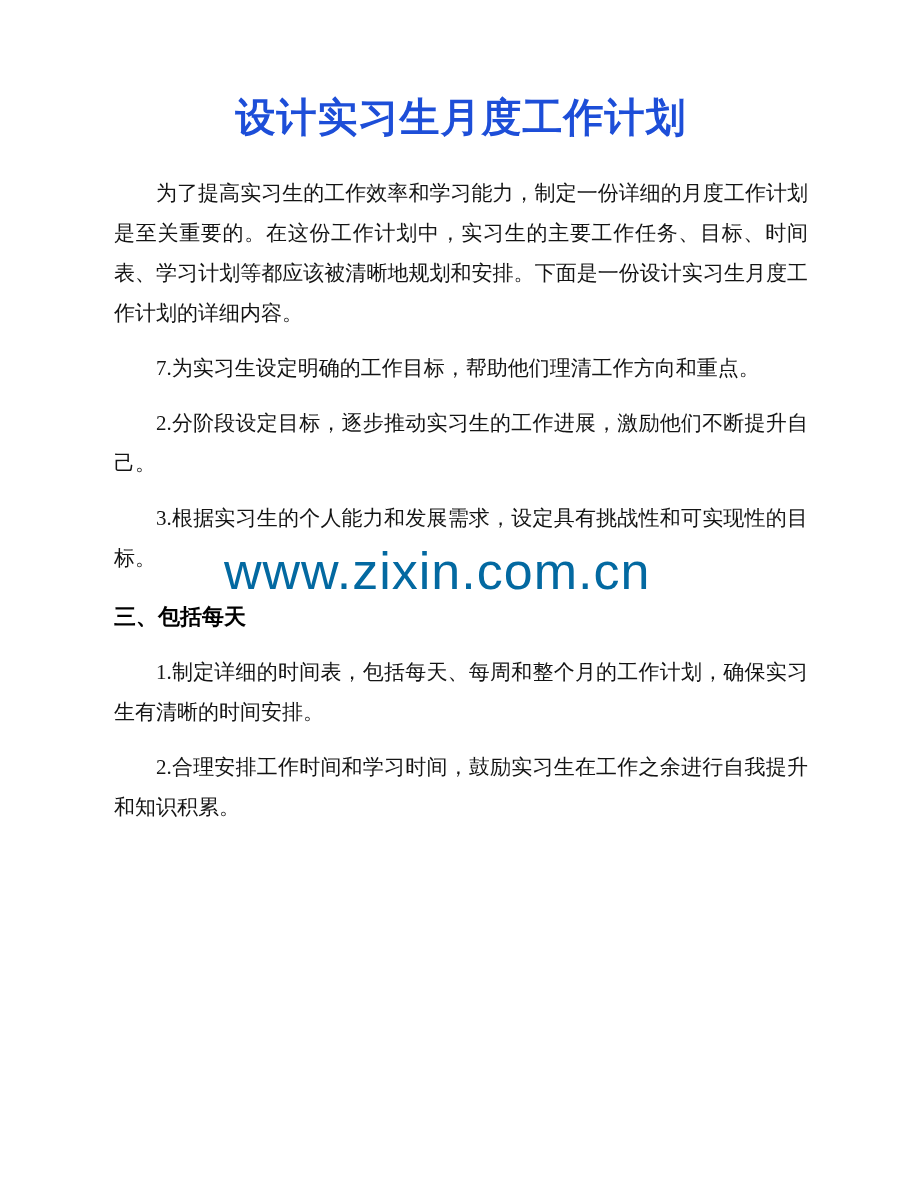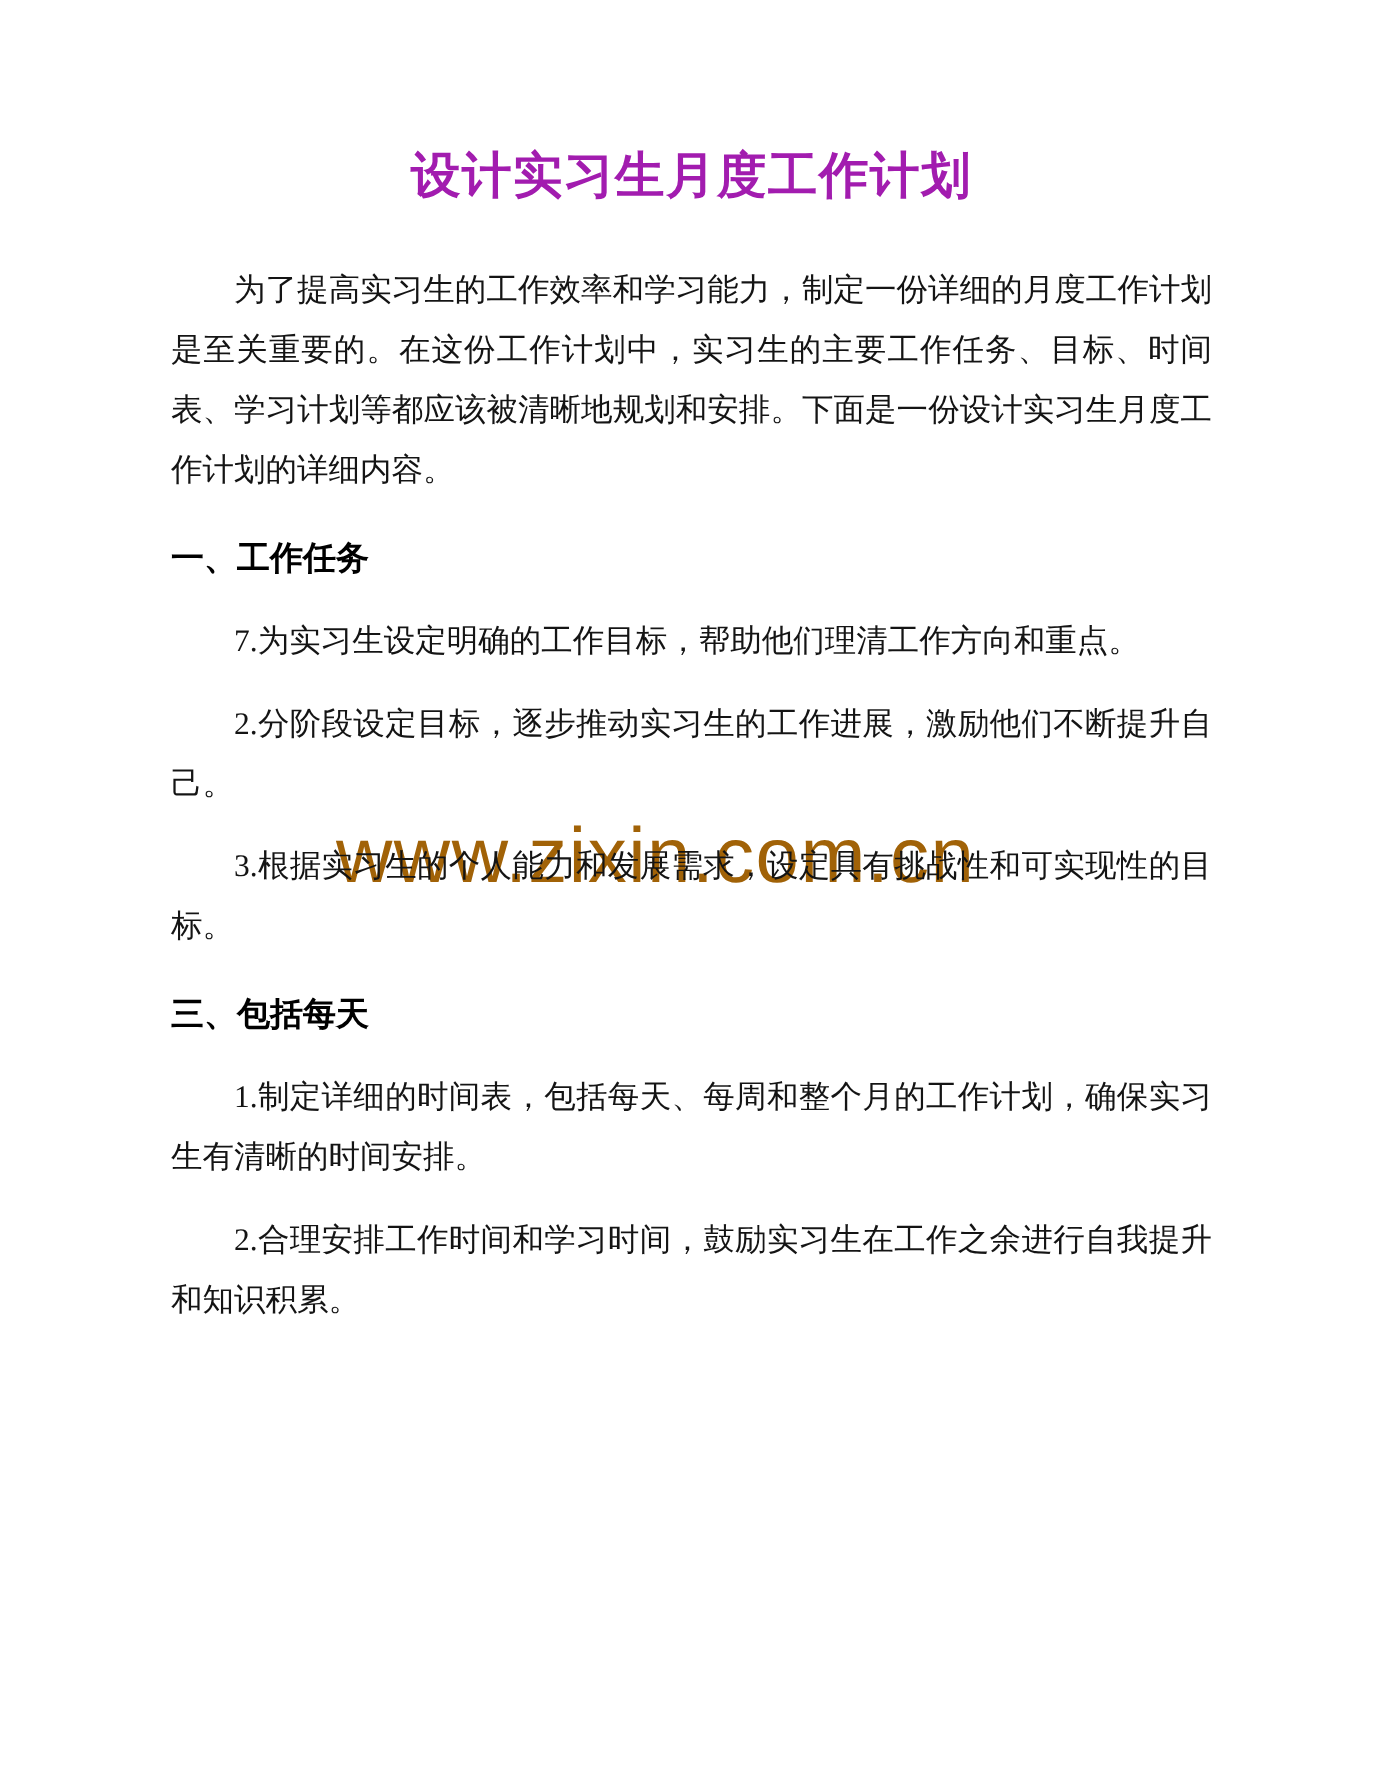--- a/index.html
+++ b/index.html
@@ -25,12 +25,12 @@
   .doc-title {
     font-family: "Liberation Sans", "DejaVu Sans", sans-serif;
     font-weight: 700;
-    font-size: 33px;
+    font-size: 40px;
     line-height: 48px;
     text-align: center;
     margin: 0 0 32px 0;
     letter-spacing: 1px;
-    color: #a21caf;
+    color: #1d4ed8;
   }
   .para {
     font-size: 21px;

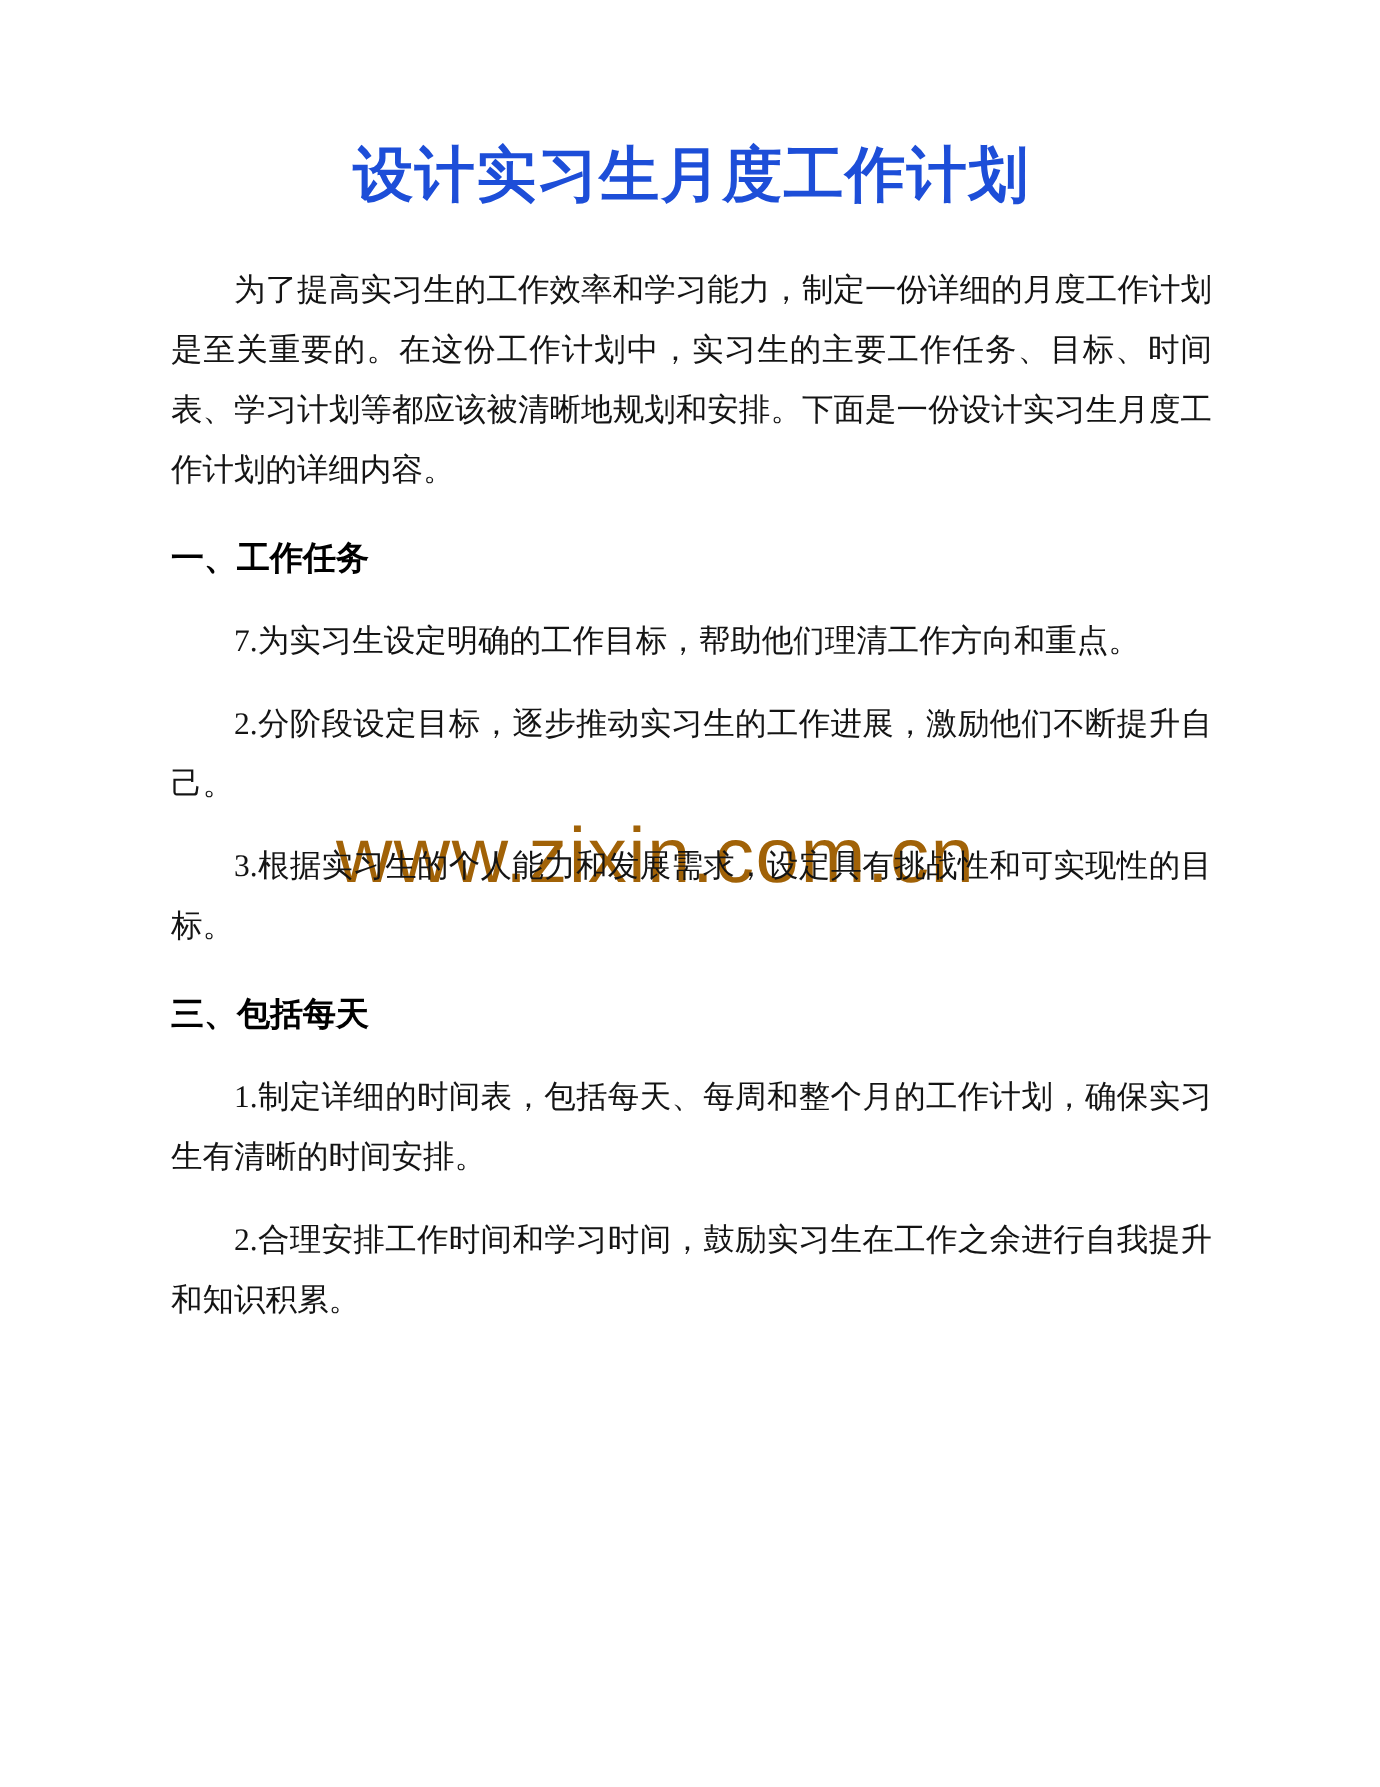--- a/index.html
+++ b/index.html
@@ -75,7 +75,6 @@
 
     <p class="para">为了提高实习生的工作效率和学习能力，制定一份详细的月度工作计划是至关重要的。在这份工作计划中，实习生的主要工作任务、目标、时间表、学习计划等都应该被清晰地规划和安排。下面是一份设计实习生月度工作计划的详细内容。</p>
 
-    <h2 class="section-heading">一、工作任务</h2>
 
     <p class="para">7.为实习生设定明确的工作目标，帮助他们理清工作方向和重点。</p>
     <p class="para">2.分阶段设定目标，逐步推动实习生的工作进展，激励他们不断提升自己。</p>

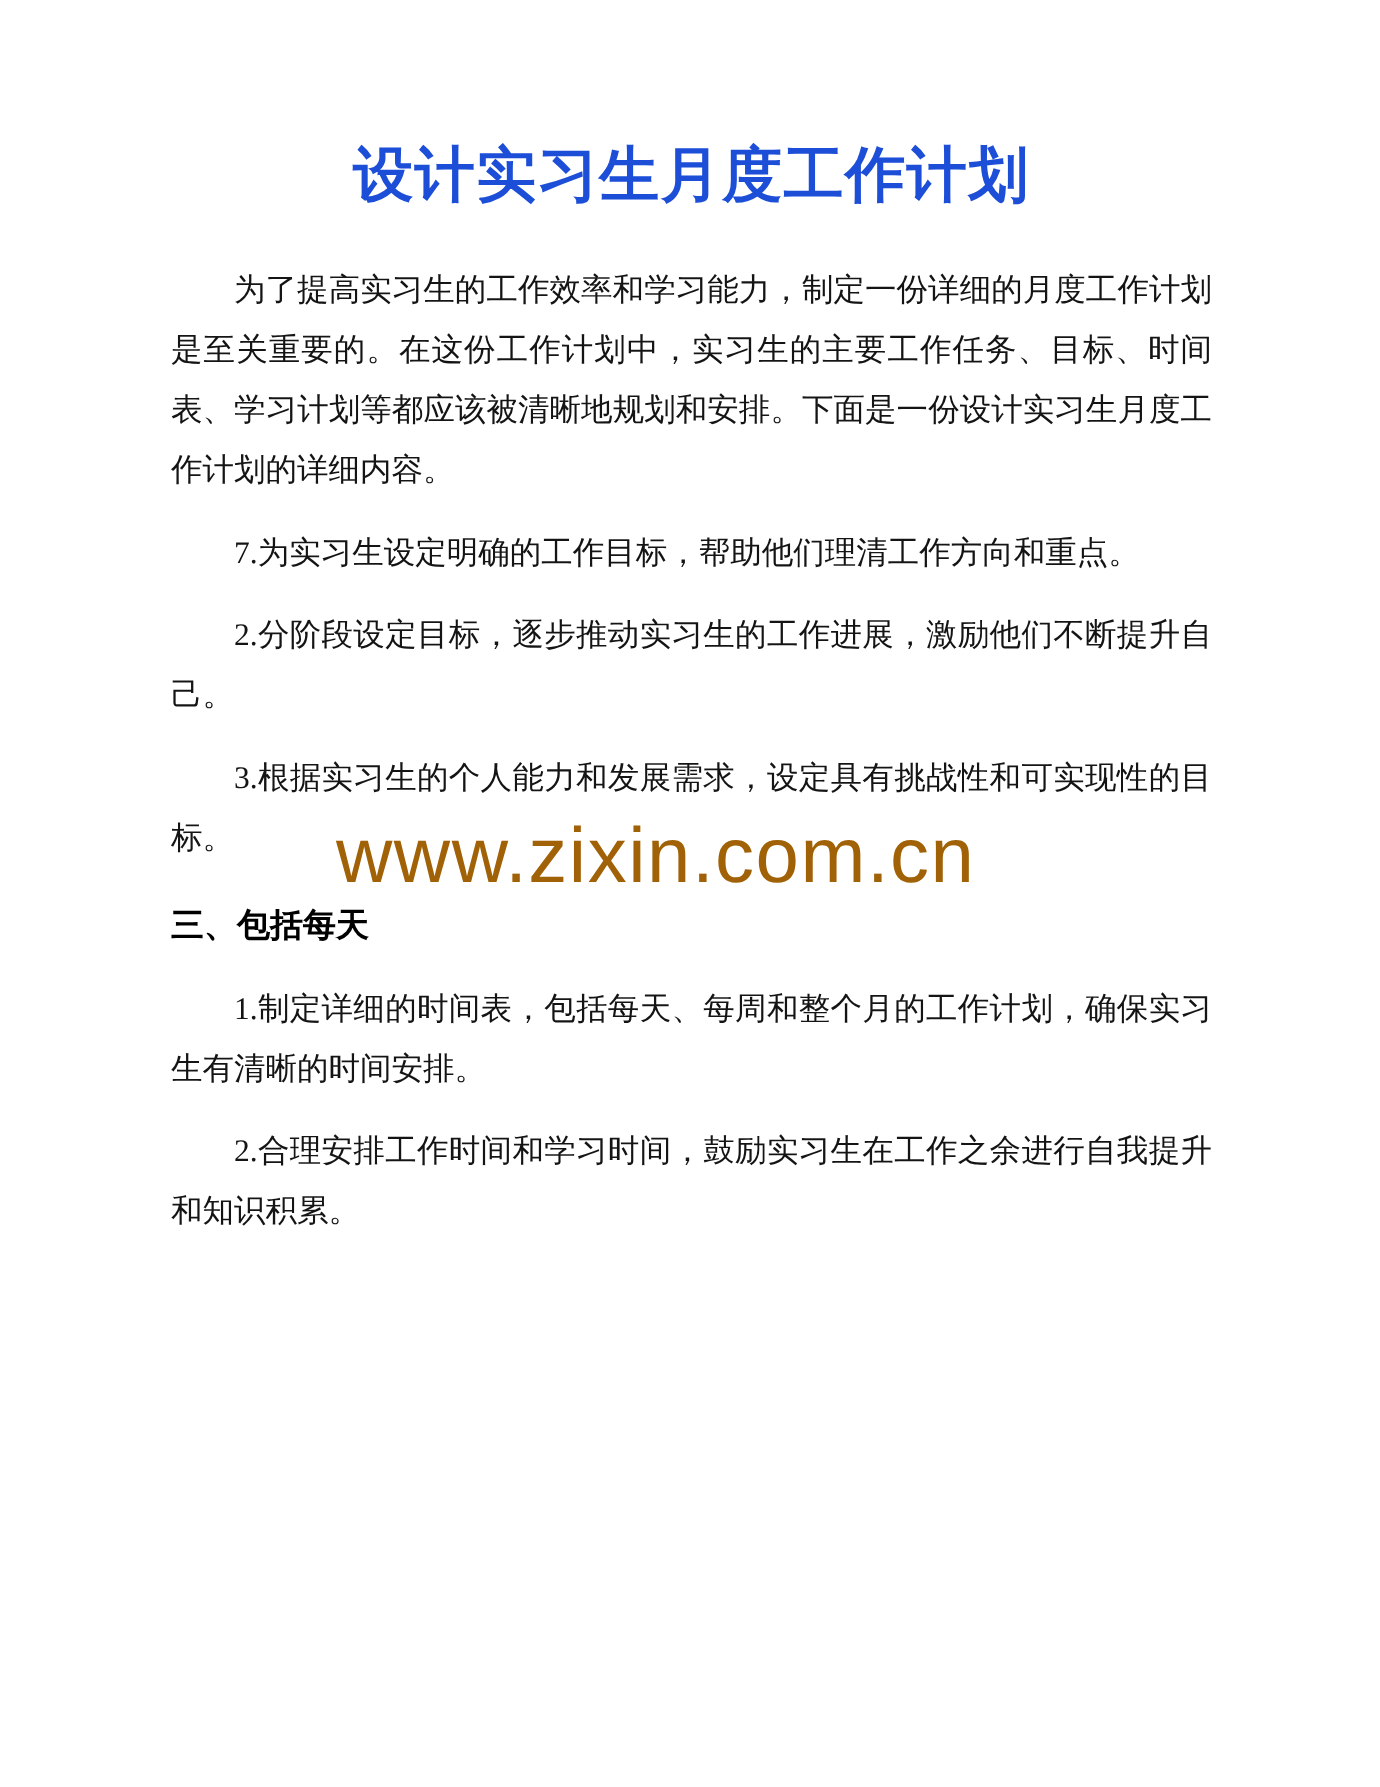--- a/index.html
+++ b/index.html
@@ -56,7 +56,7 @@
     font-size: 52px;
     line-height: 58px;
     letter-spacing: 1px;
-    color: #a16207;
+    color: #0369a1;
     white-space: nowrap;
     pointer-events: none;
     user-select: none;

